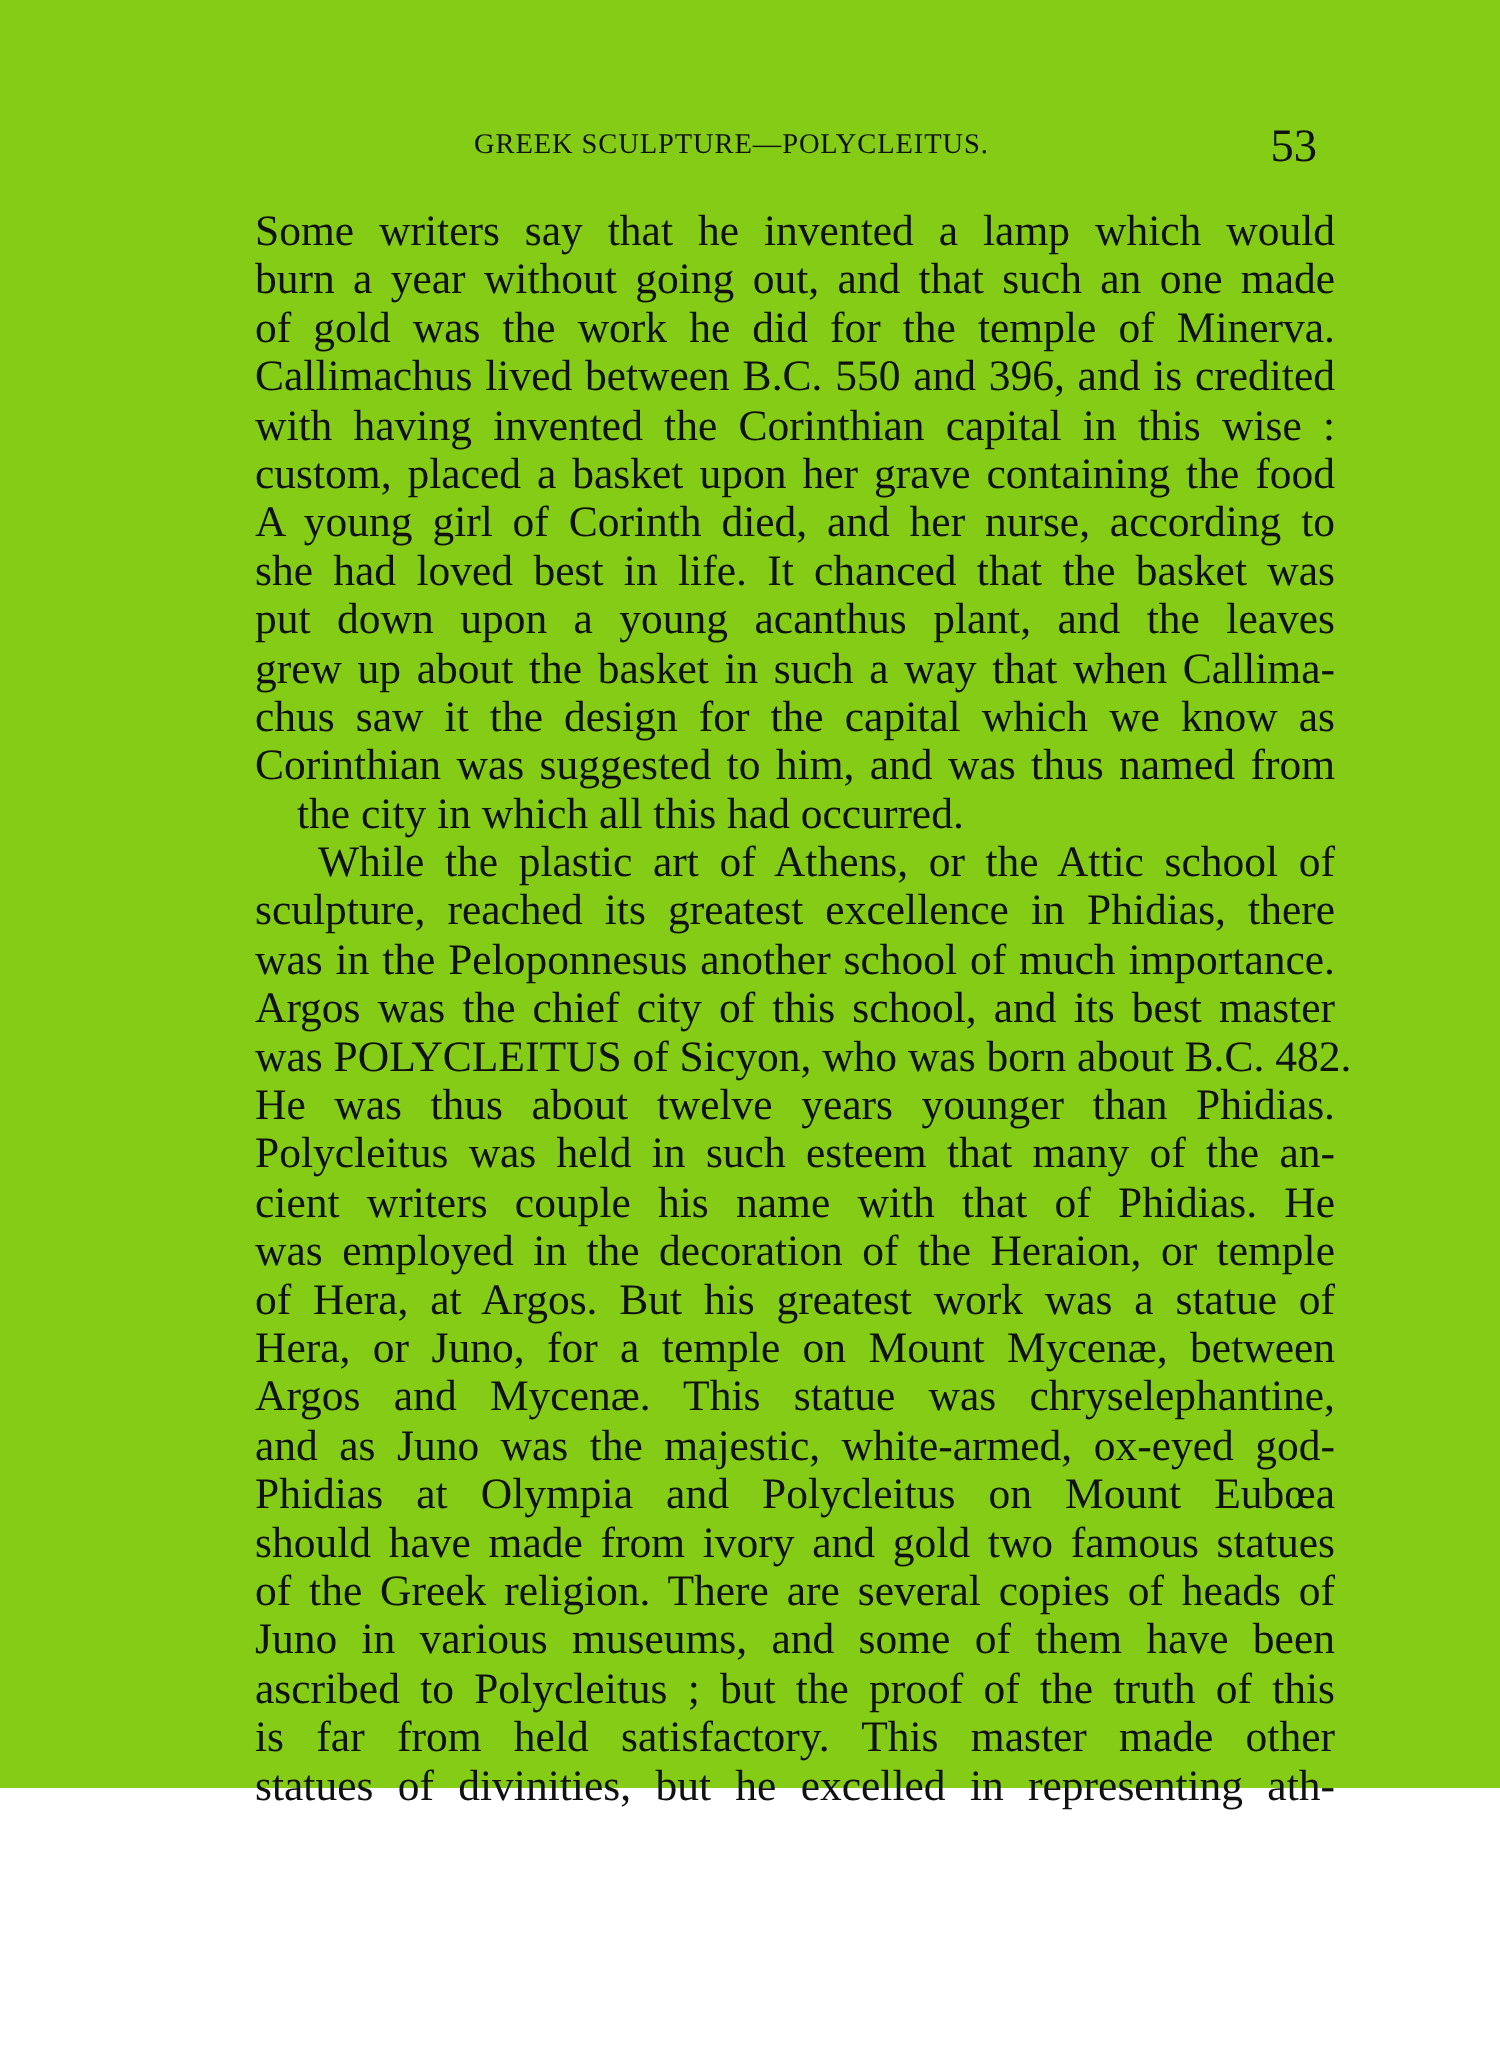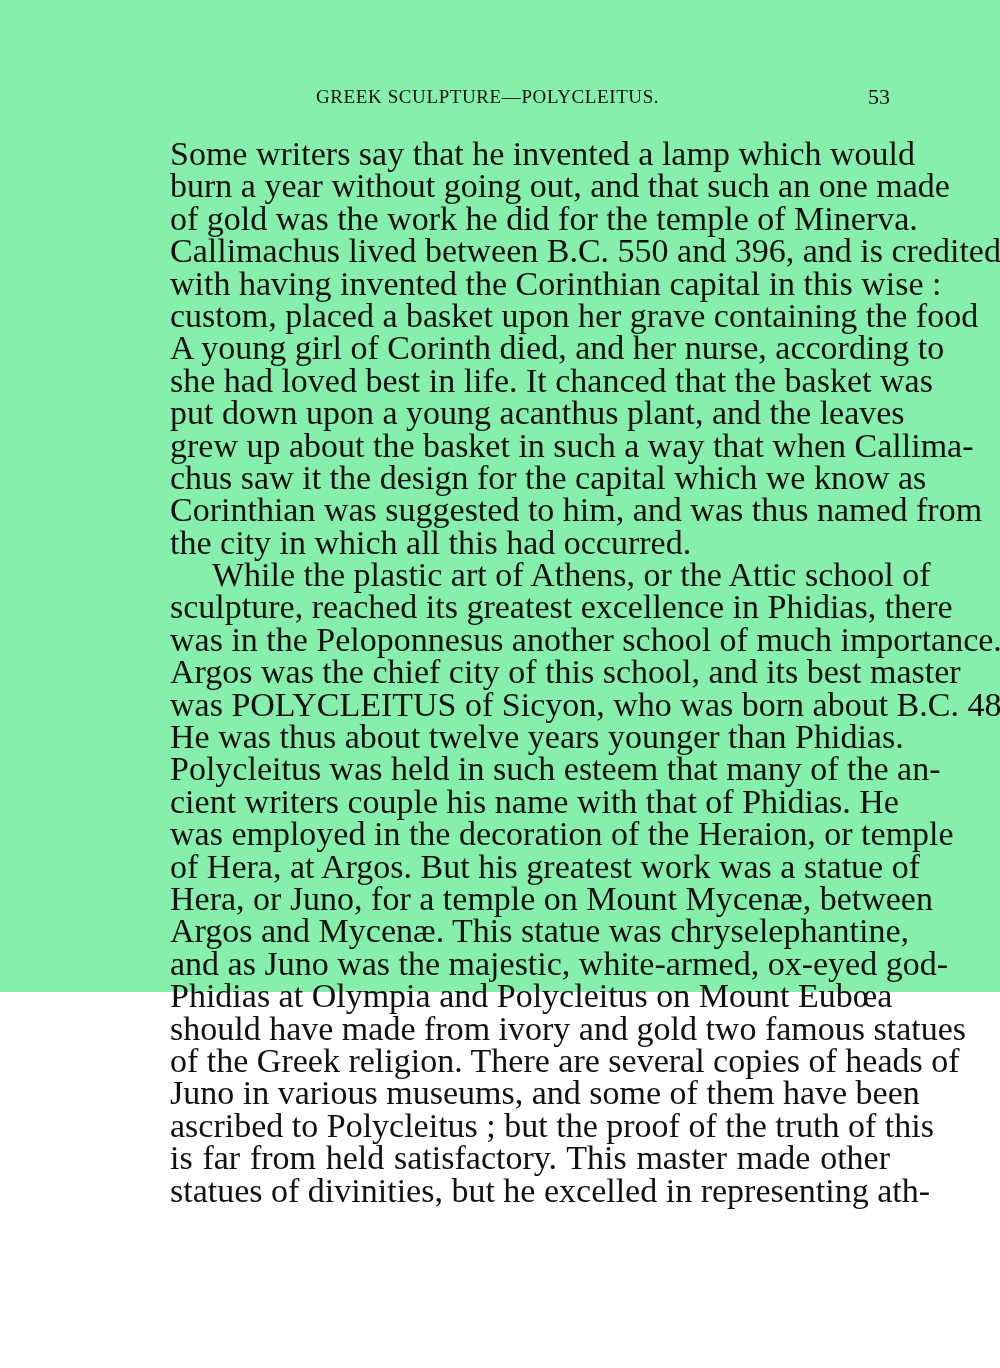--- a/index.html
+++ b/index.html
@@ -18,8 +18,8 @@
     .page {
       position: absolute;
       left: 0; top: 0;
-      width: 1000px; height: 992px;
-      background: #86efac;
+      width: 1000px; height: 1192px;
+      background: #84cc16;
     }
     .running-head {
       position: absolute;

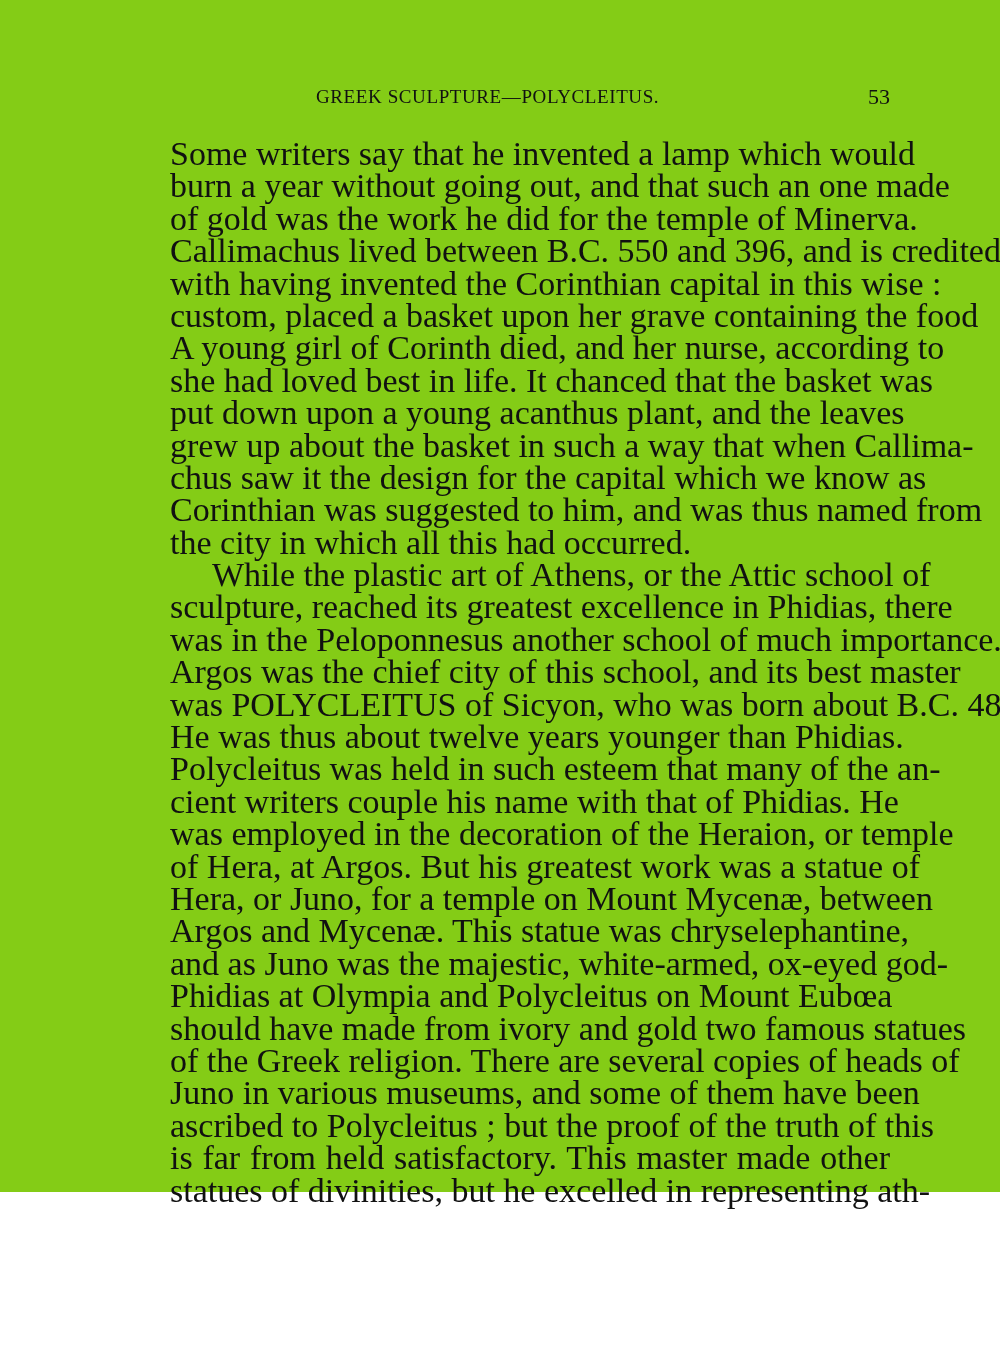--- a/index.html
+++ b/index.html
@@ -40,9 +40,9 @@
     }
     .page-number {
       position: absolute;
-      right: 0;
+      right: 12px;
       top: -1px;
-      font-size: 22px;
+      font-size: 31px;
       line-height: 32px;
     }
     .body-text {

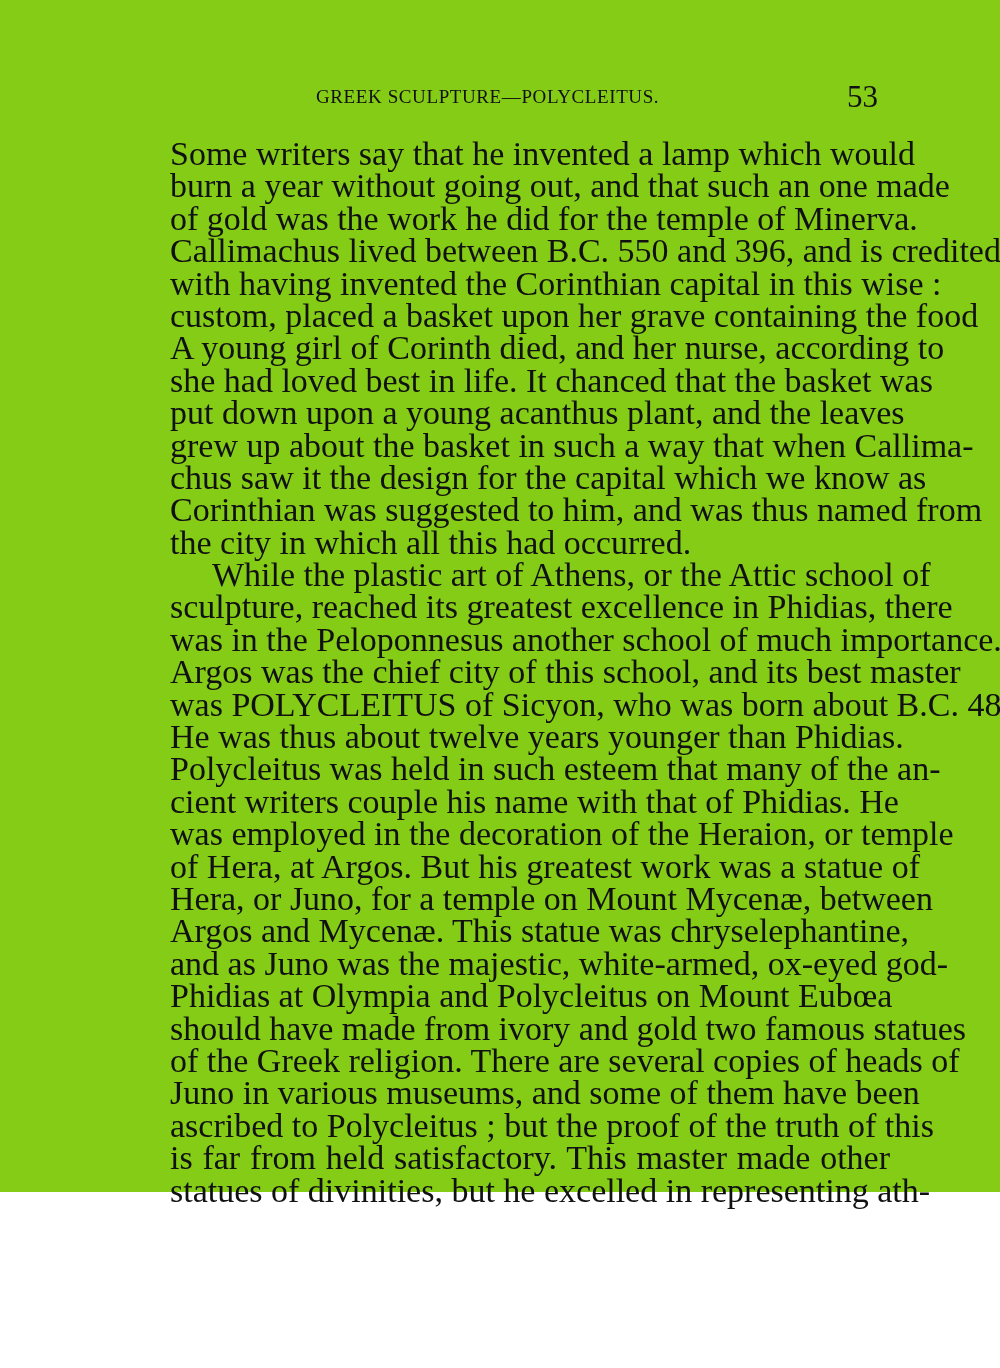--- a/index.html
+++ b/index.html
@@ -50,7 +50,7 @@
       left: 170px;
       top: 138px;
       width: 720px;
-      font-size: 34px;
+      font-size: 29px;
       line-height: 32.4px;
     }
     .line {

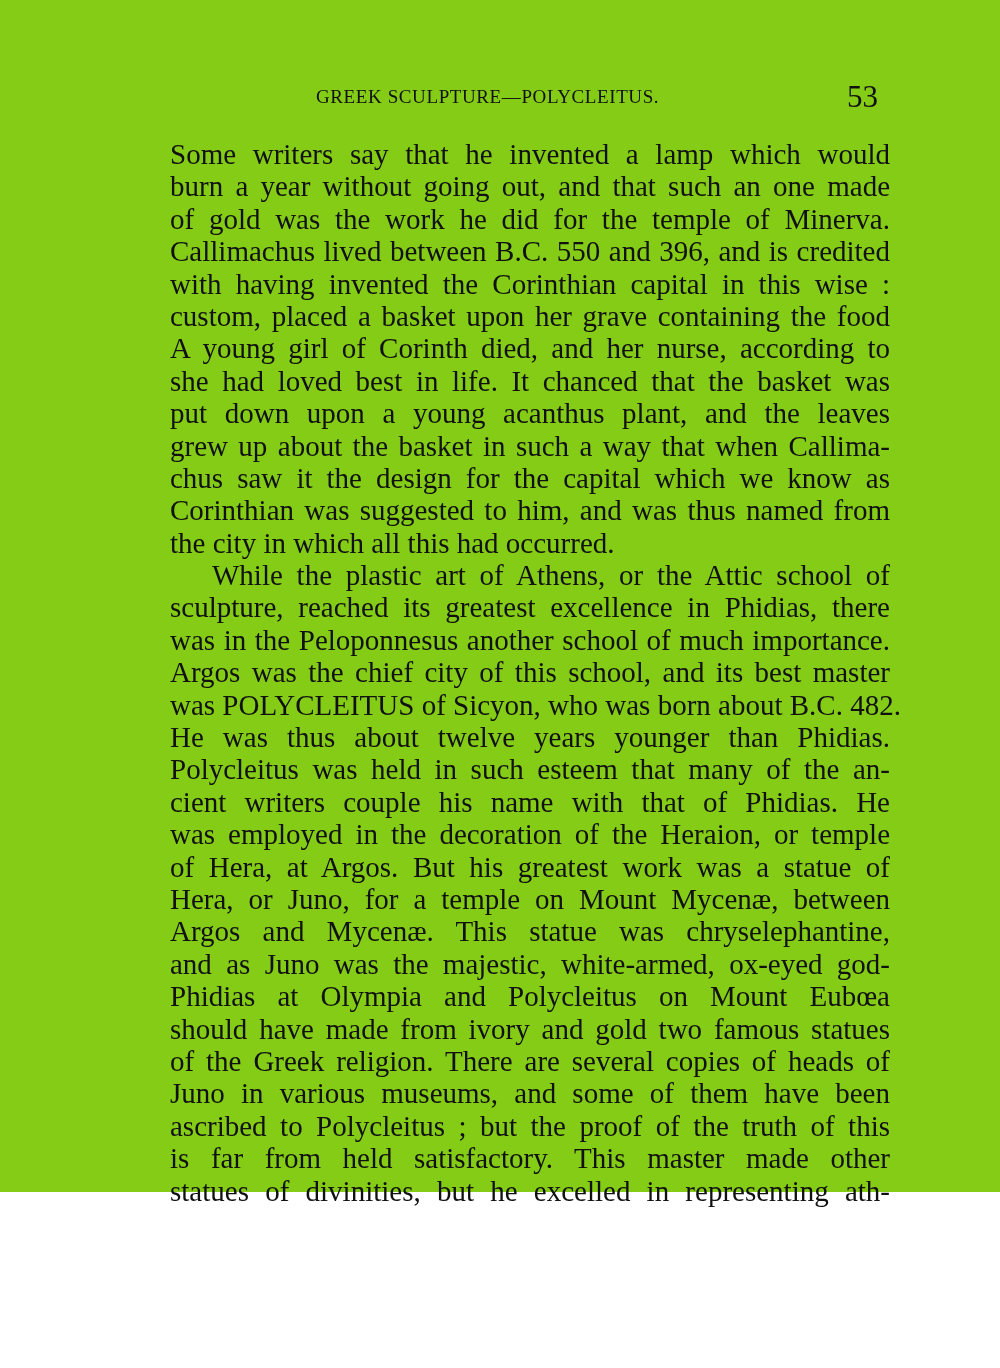--- a/index.html
+++ b/index.html
@@ -63,6 +63,7 @@
     }
     .line.last {
       text-align-last: left;
+      margin-left: 28px;
     }
     .line.indent {
       padding-left: 42px;

